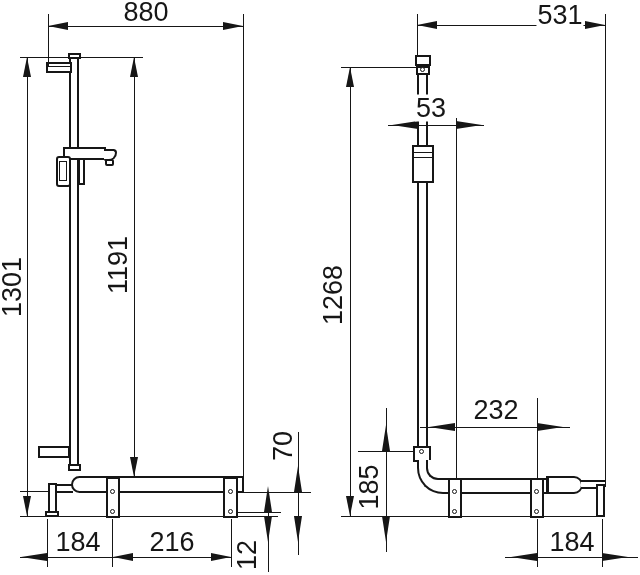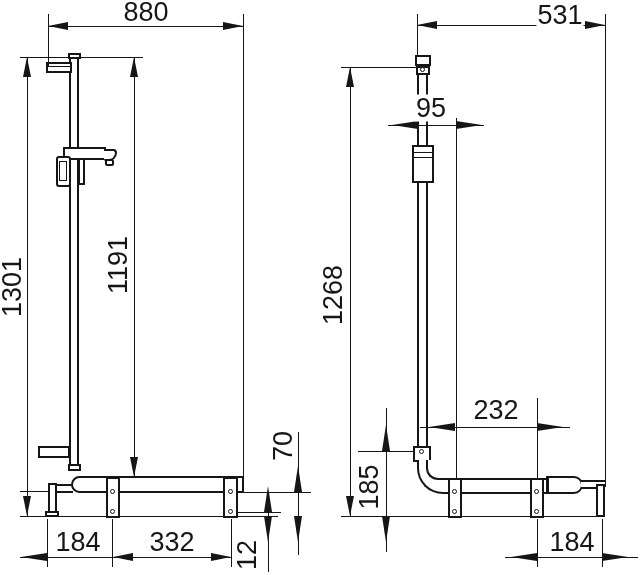--- a/index.html
+++ b/index.html
@@ -141,7 +141,7 @@
   <div class="lb" style="left:78px;top:542px;">184</div>
   <div class="lb" style="left:172px;top:542px;">332</div>
   <div class="lb" style="left:513px;top:15px;margin-left:47px;">531</div>
-  <div class="lb" style="left:431px;top:108px;">95</div>
+  <div class="lb" style="left:431px;top:108px;">53</div>
   <div class="lb rot" style="left:333px;top:295px;">1268</div>
   <div class="lb" style="left:496px;top:410px;">232</div>
   <div class="lb rot" style="left:369px;top:487px;">185</div>

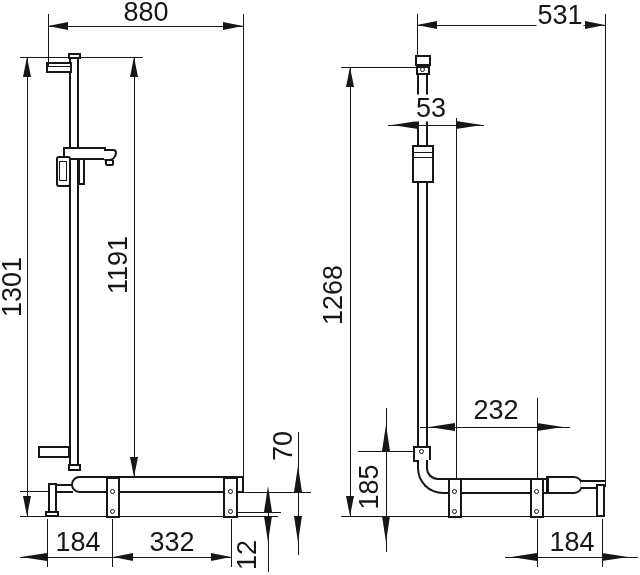--- a/index.html
+++ b/index.html
@@ -139,7 +139,7 @@
   <div class="lb rot" style="left:283px;top:446px;">70</div>
   <div class="lb rot" style="left:247px;top:555px;">12</div>
   <div class="lb" style="left:78px;top:542px;">184</div>
-  <div class="lb" style="left:172px;top:542px;">332</div>
+  <div class="lb" style="left:172px;top:542px;">216</div>
   <div class="lb" style="left:513px;top:15px;margin-left:47px;">531</div>
   <div class="lb" style="left:431px;top:108px;">53</div>
   <div class="lb rot" style="left:333px;top:295px;">1268</div>

